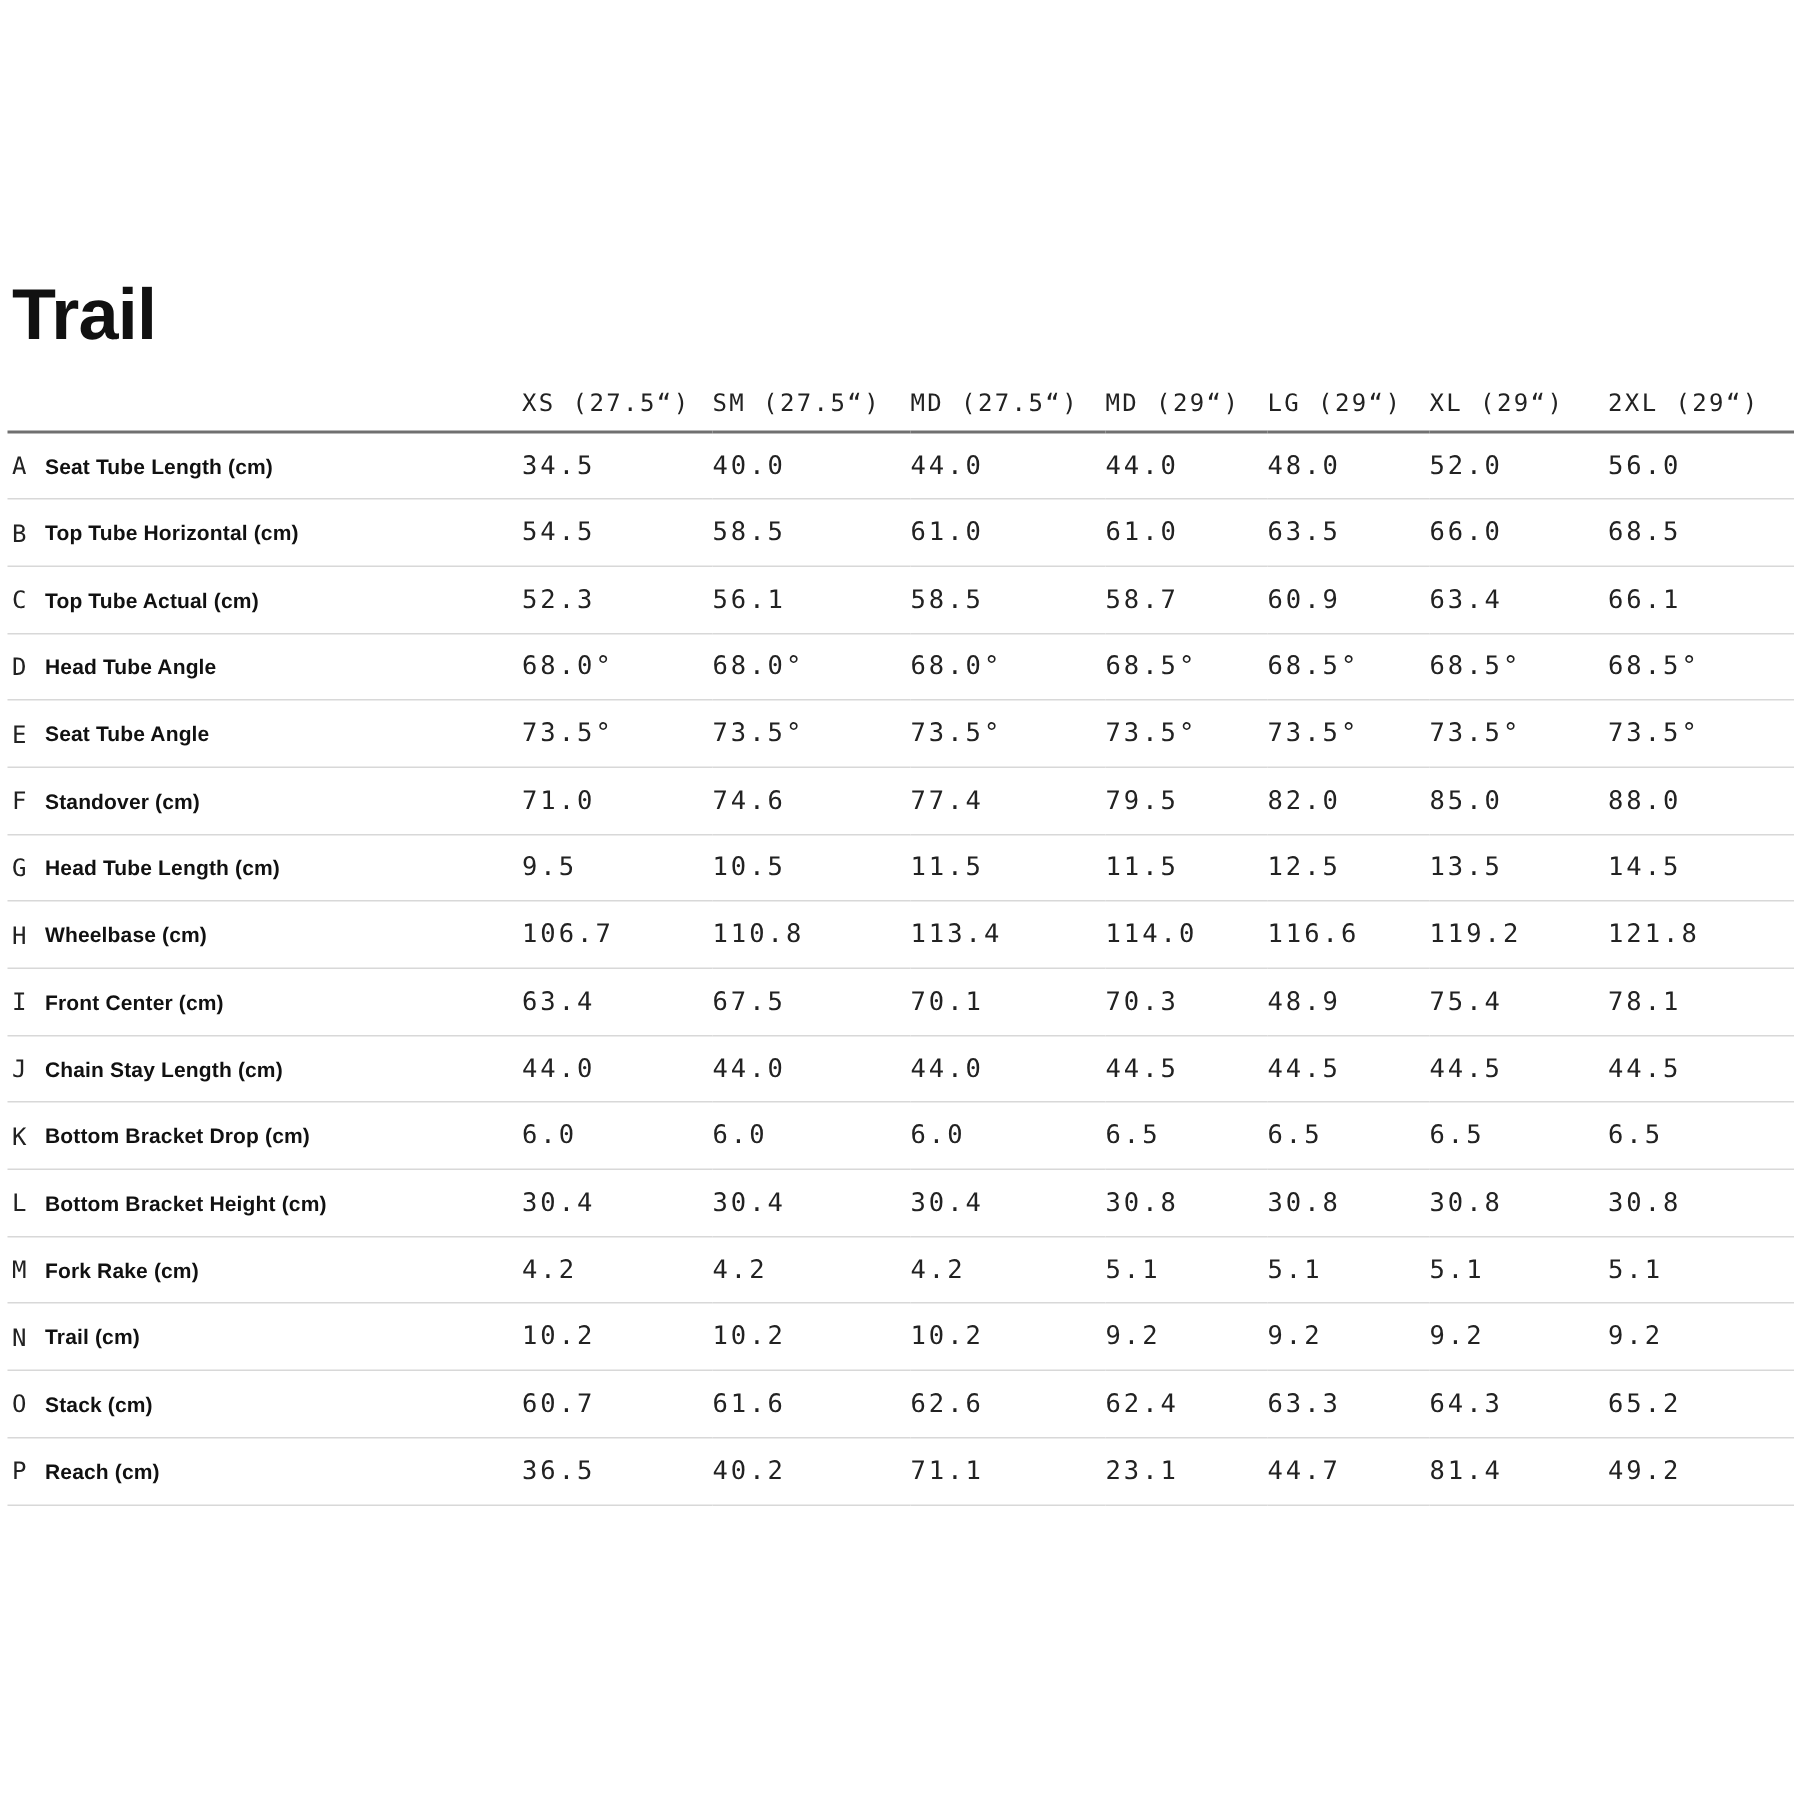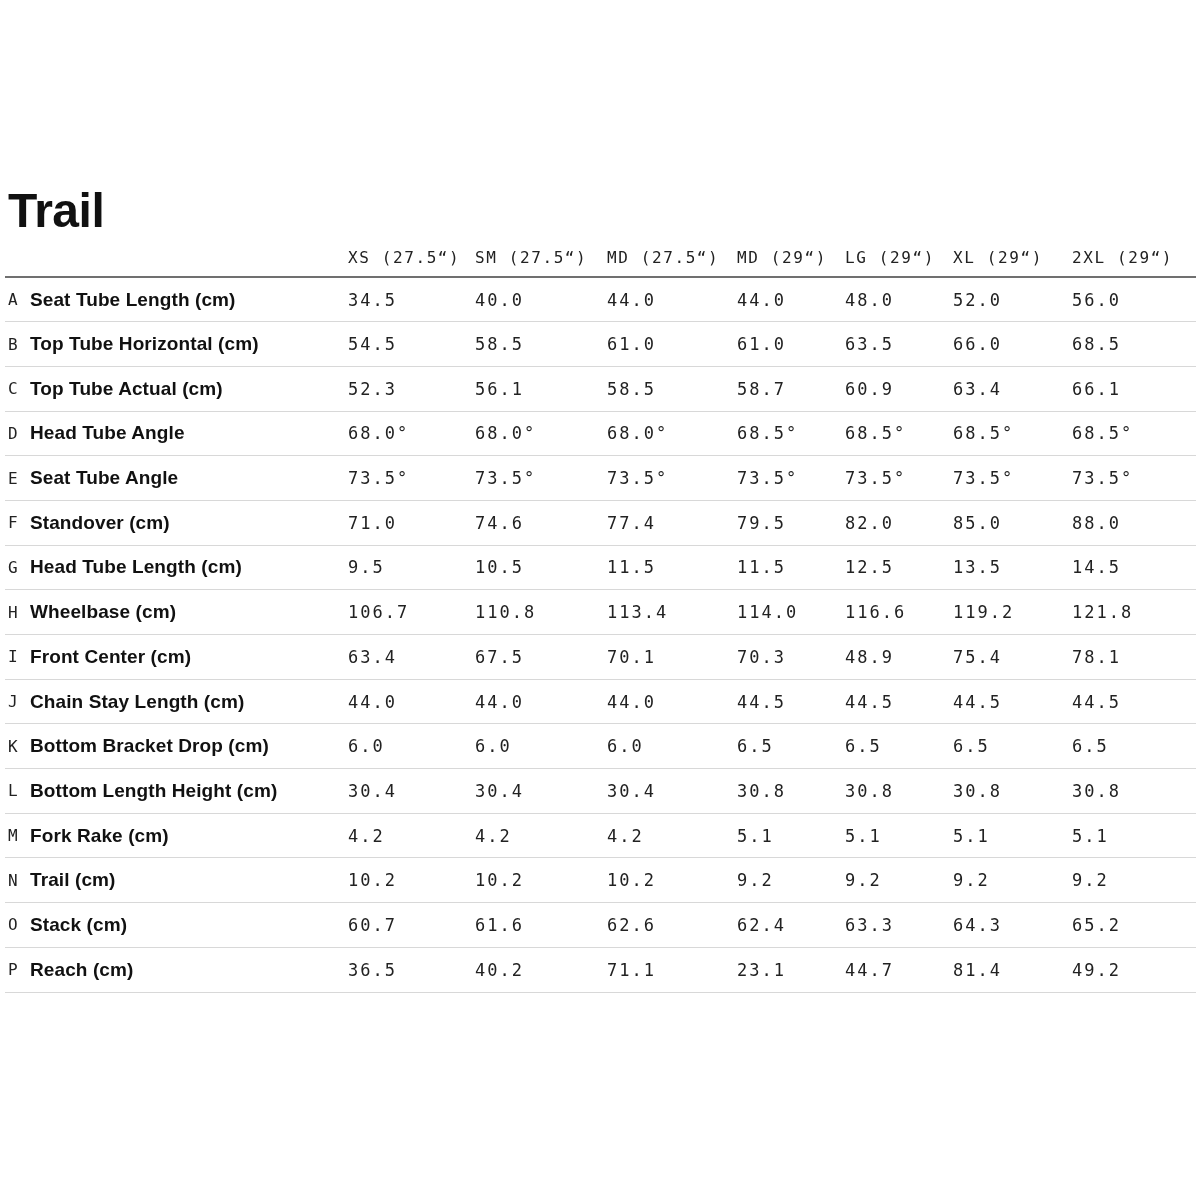--- a/index.html
+++ b/index.html
@@ -32,7 +32,7 @@
 
   table.geo {
     position: absolute;
-    left: 5px; top: 239px;
+    left: 5px; top: 250px;
     width: 1191px;
     border-collapse: collapse;
     table-layout: fixed;

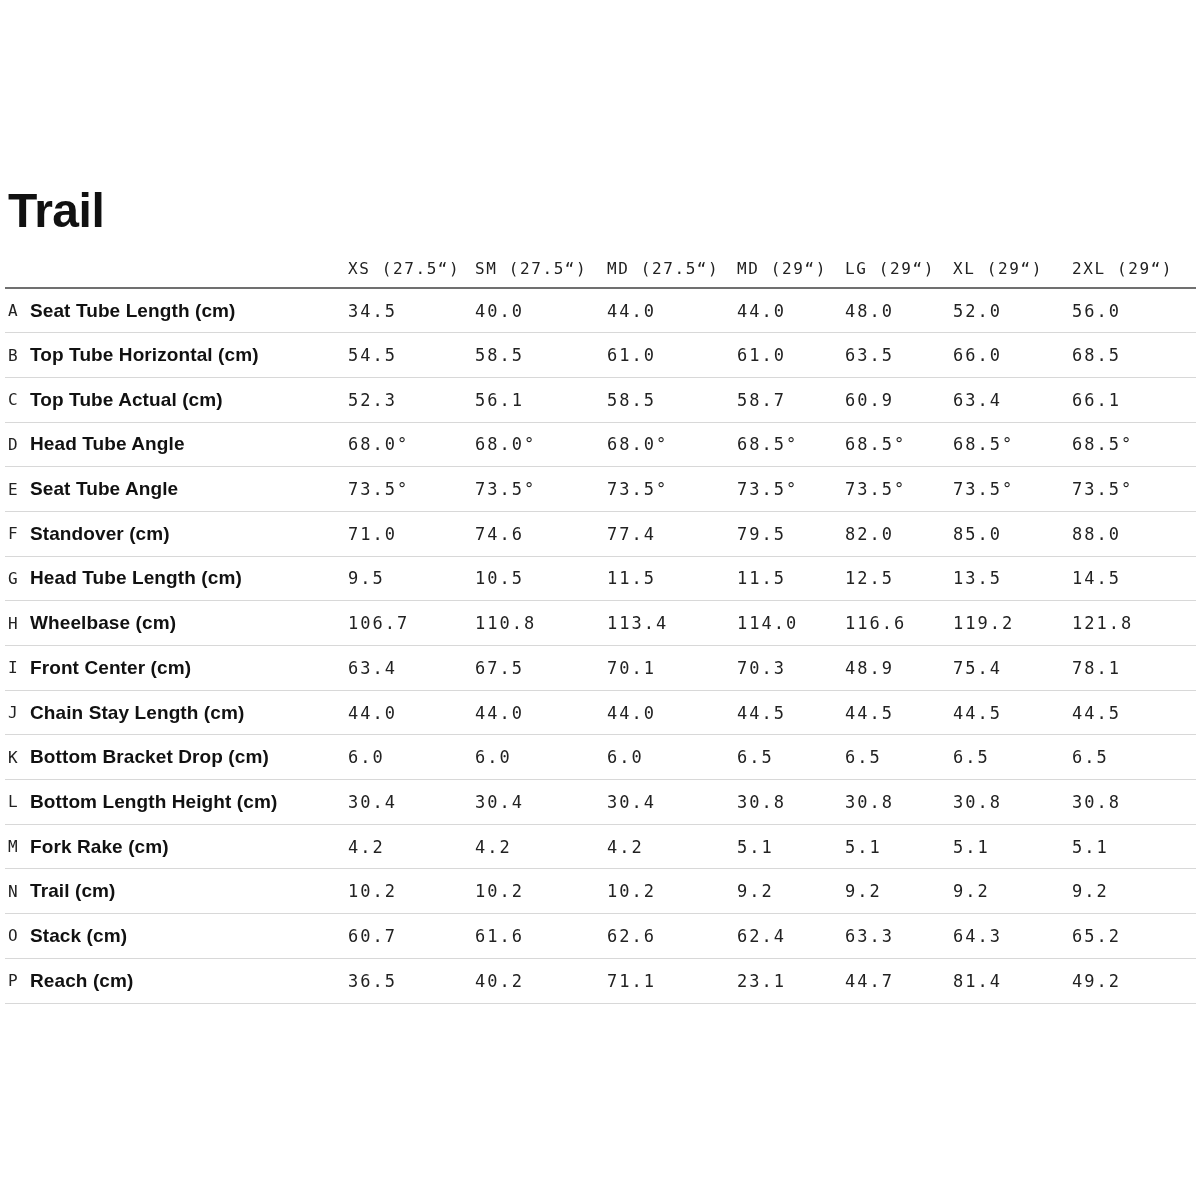--- a/index.html
+++ b/index.html
@@ -72,7 +72,7 @@
   tbody td.label {
     font-family: "Liberation Sans", sans-serif;
     font-weight: 700;
-    font-size: 19px;
+    font-size: 14px;
     letter-spacing: 0.1px;
     color: var(--color-label);
   }

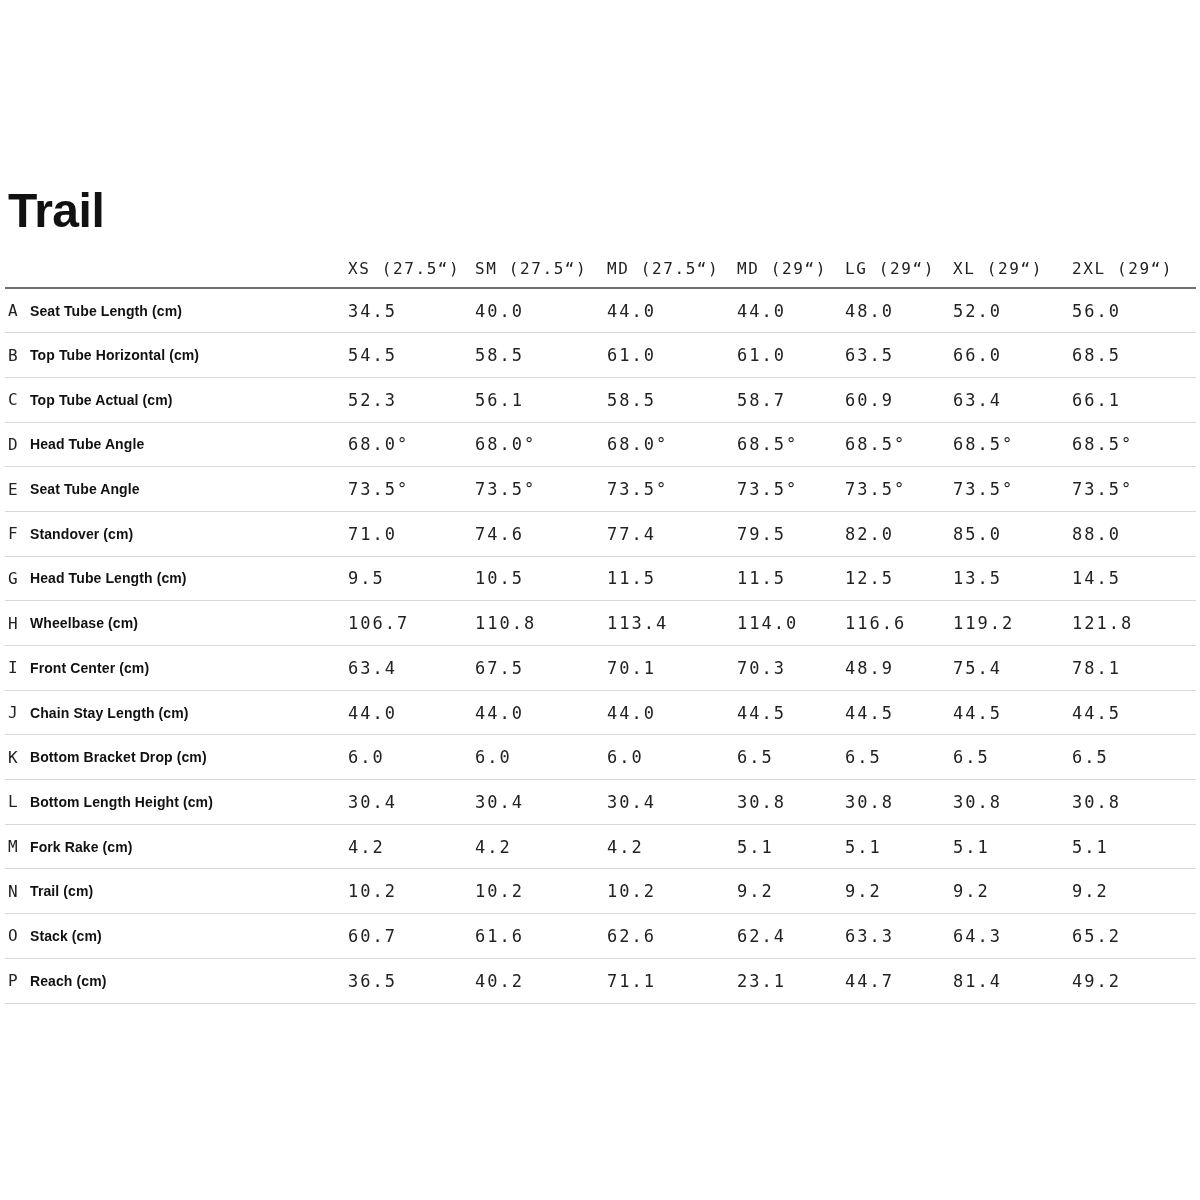--- a/index.html
+++ b/index.html
@@ -233,7 +233,7 @@
         </tr>
         <tr>
           <td class="letter">L</td>
-          <td class="label">Bottom Length Height (cm)</td>
+          <td class="label">Bottom Bracket Height (cm)</td>
           <td class="value">30.4</td>
           <td class="value">30.4</td>
           <td class="value">30.4</td>

